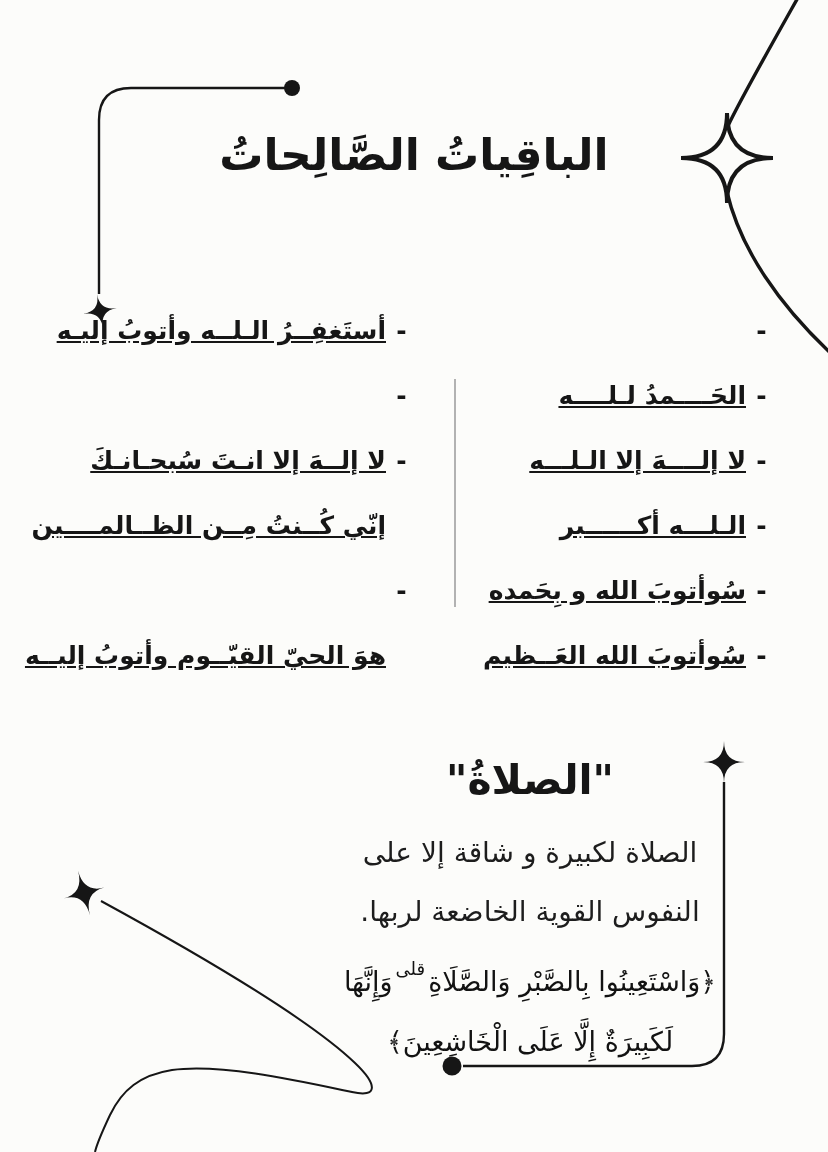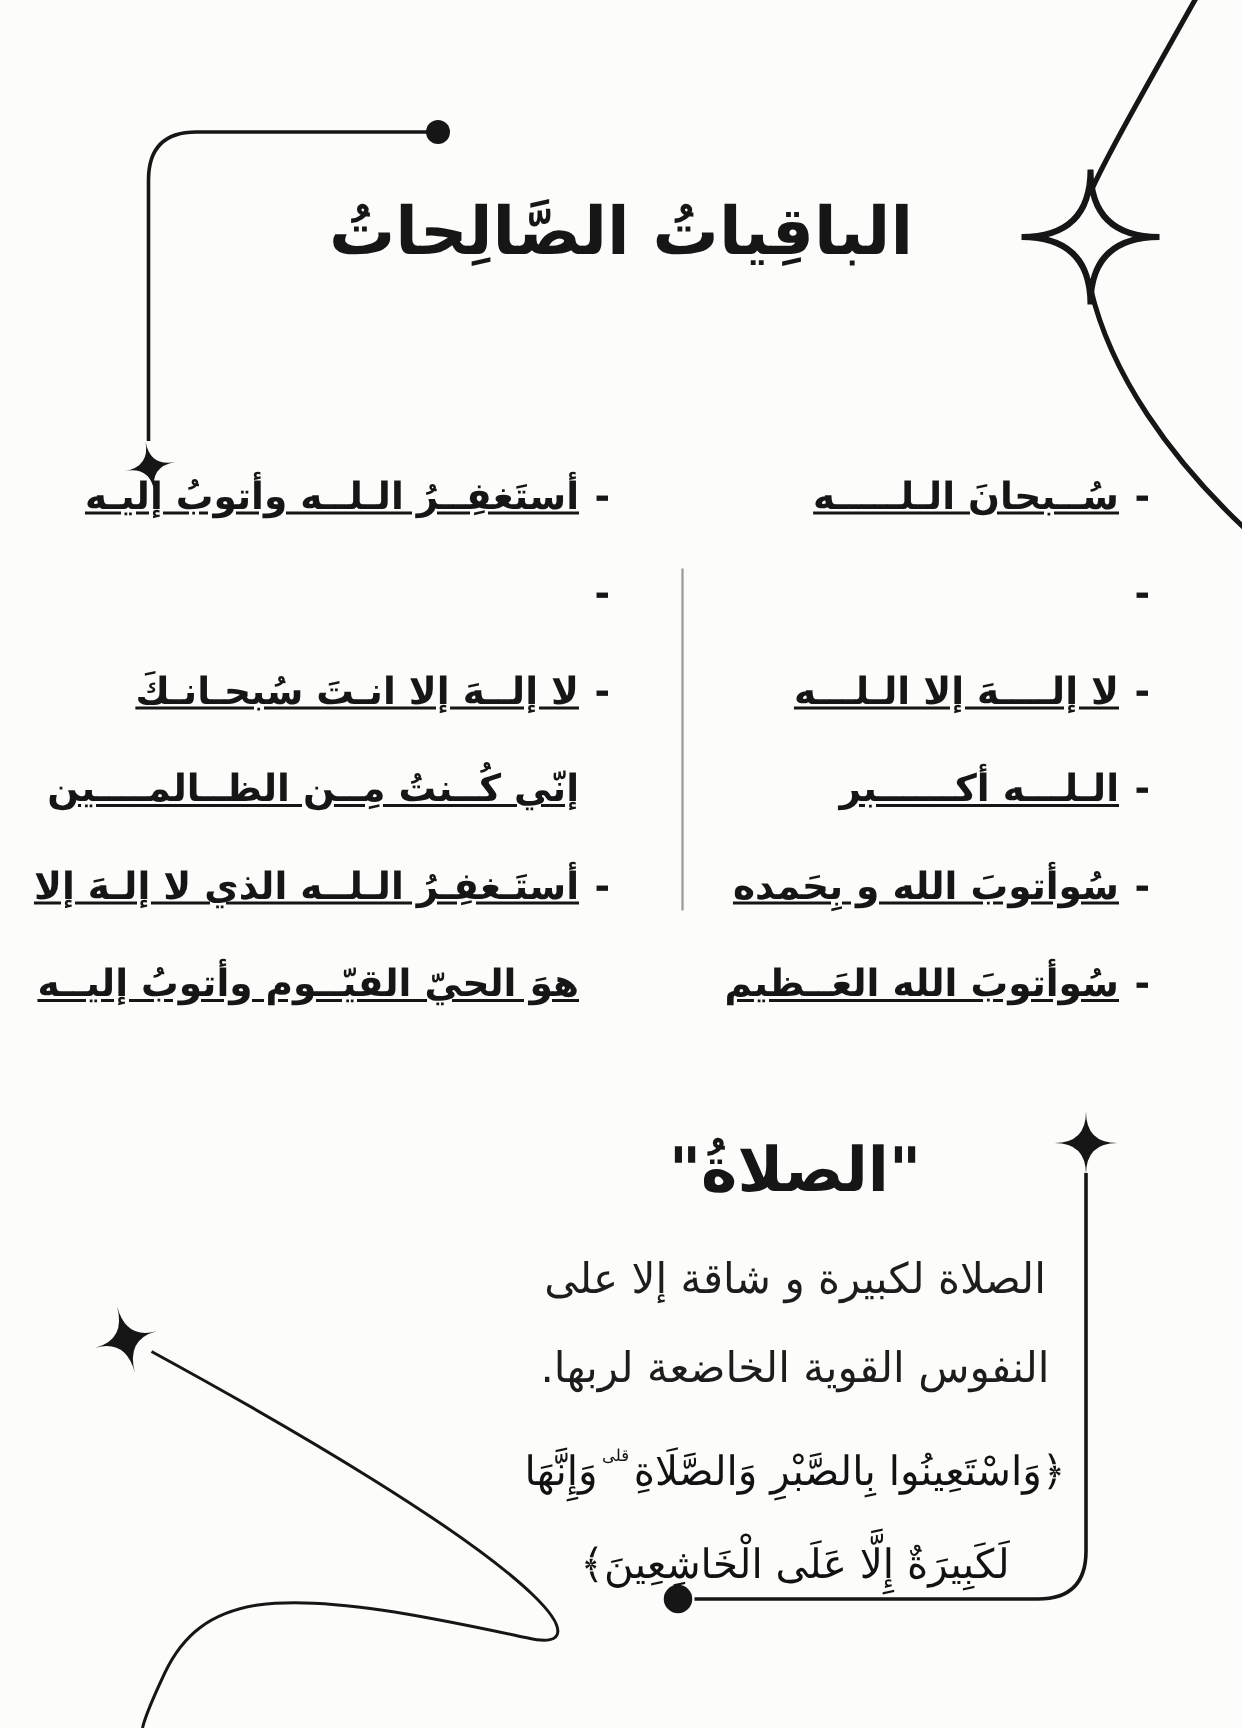--- a/index.html
+++ b/index.html
@@ -127,7 +127,6 @@
   <div class="dhikr-col">
     <div class="dhikr-row">
       <span class="dhikr-marker">-</span>
-      <span class="dhikr-text">سُــبحانَ الـلـــــه</span>
     </div>
     <div class="dhikr-row">
       <span class="dhikr-marker">-</span>

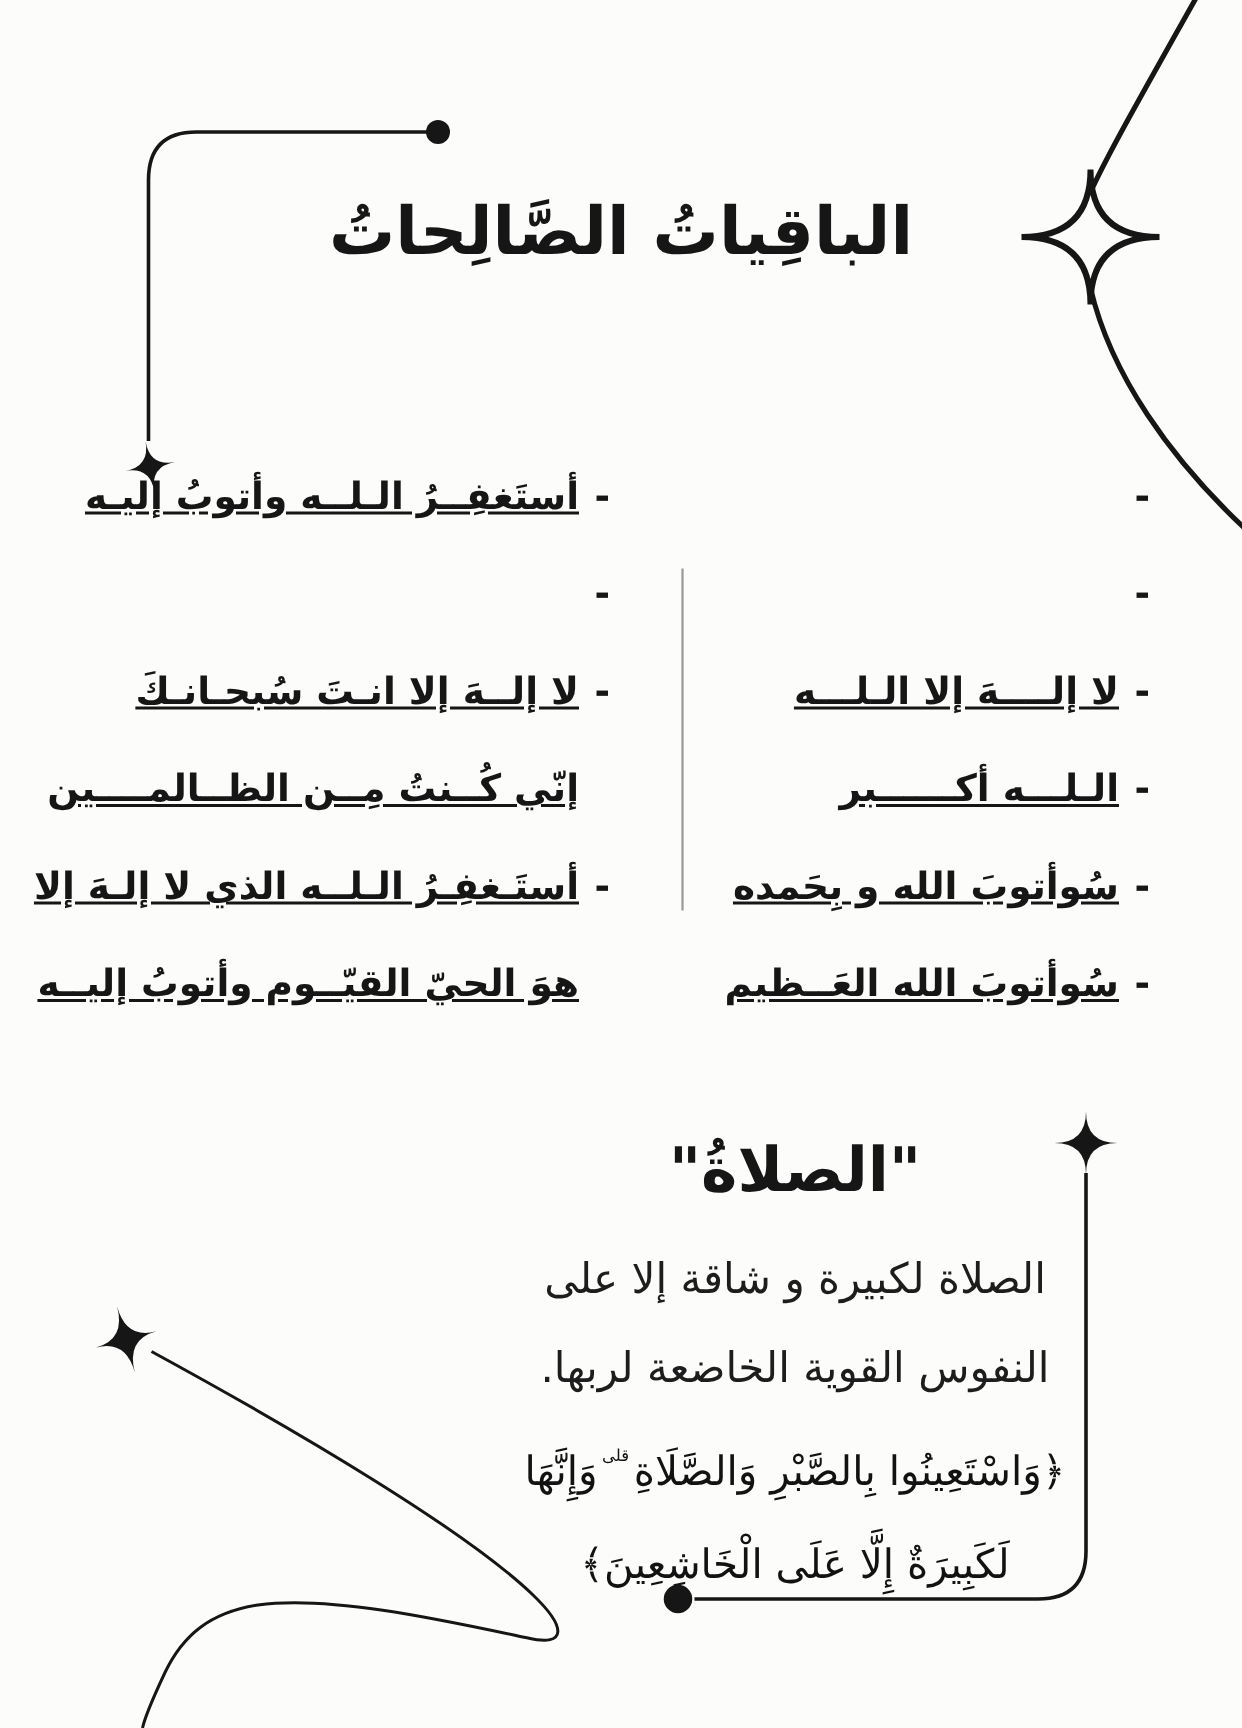--- a/index.html
+++ b/index.html
@@ -130,6 +130,7 @@
     </div>
     <div class="dhikr-row">
       <span class="dhikr-marker">-</span>
+      <span class="dhikr-text">الحَــــمدُ لـلــــه</span>
     </div>
     <div class="dhikr-row">
       <span class="dhikr-marker">-</span>

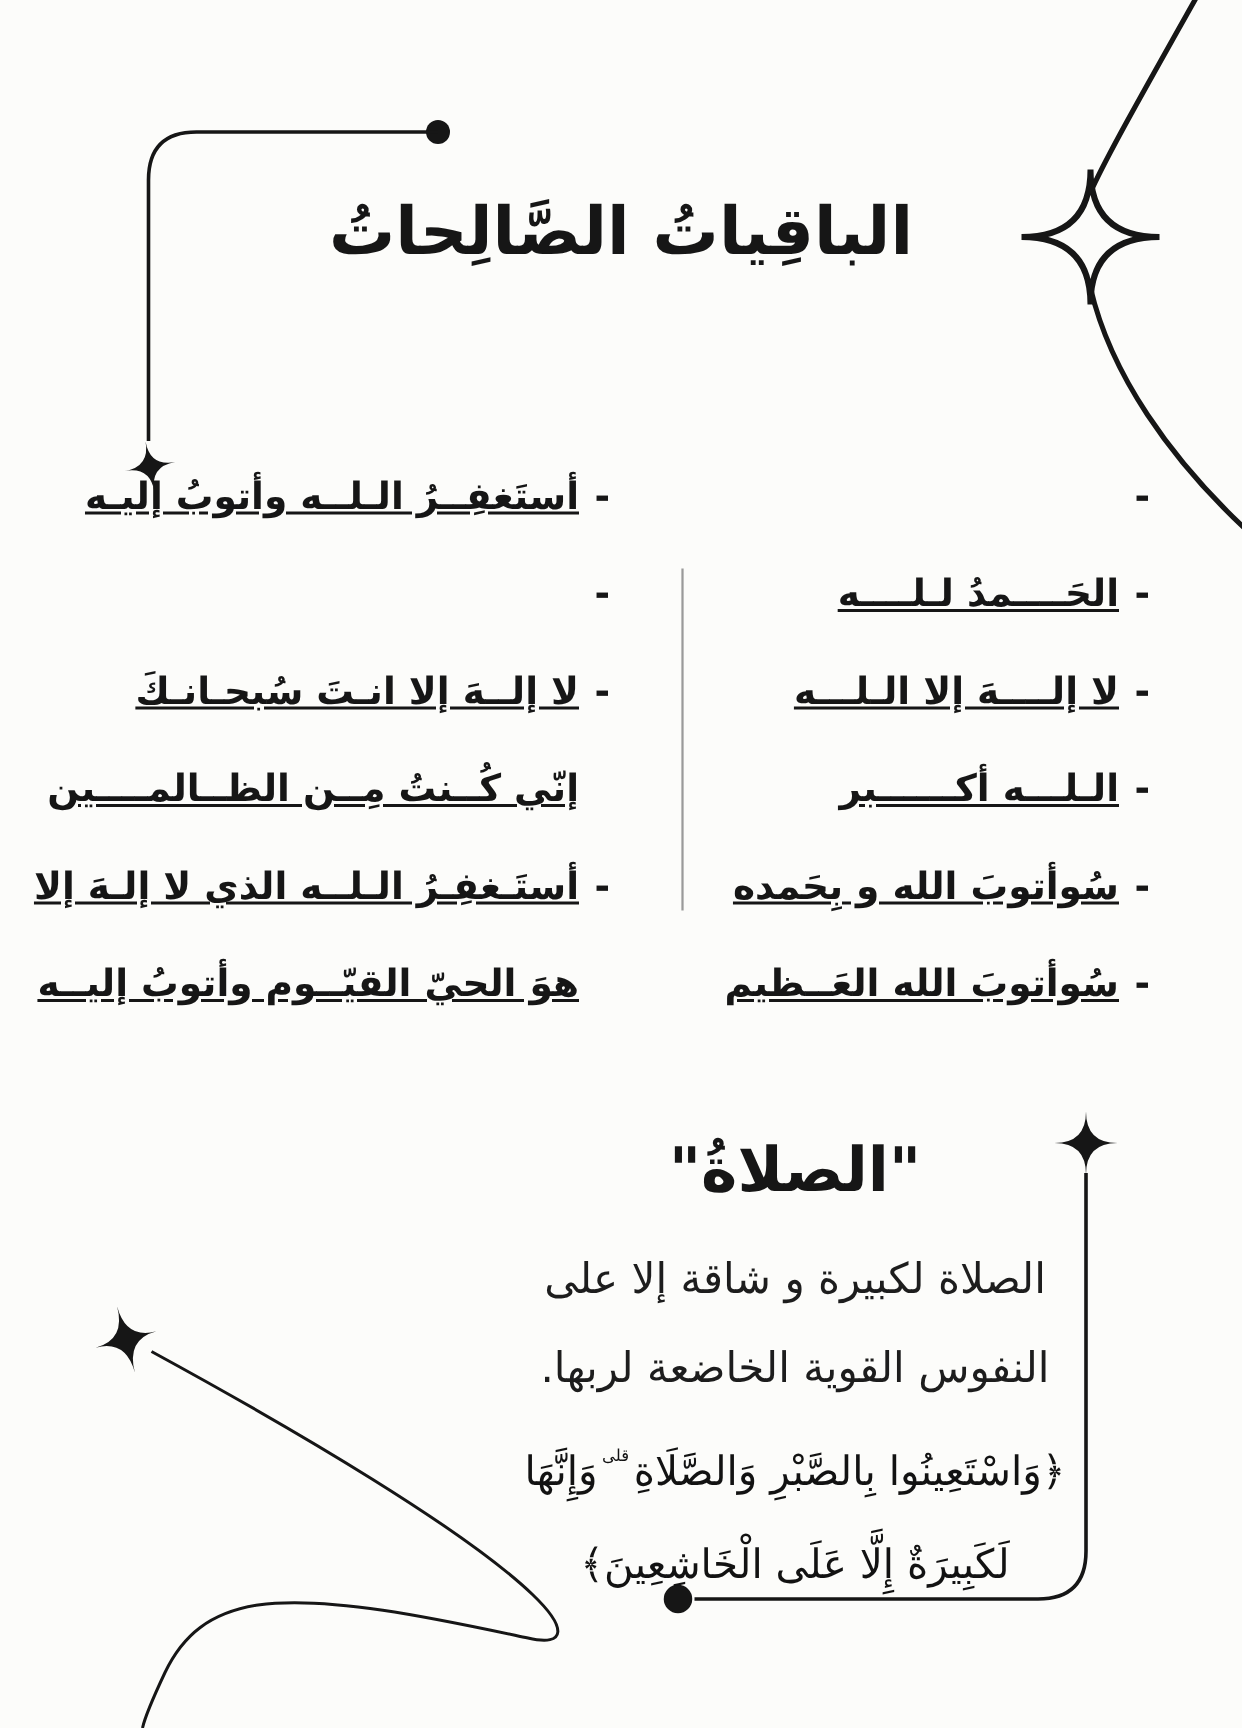--- a/index.html
+++ b/index.html
@@ -167,7 +167,6 @@
     </div>
     <div class="dhikr-row">
       <span class="dhikr-marker">-</span>
-      <span class="dhikr-text">أستَـغفِـرُ الـلــه الذي لا إلـهَ إلا</span>
     </div>
     <div class="dhikr-row">
       <span class="dhikr-marker"></span>

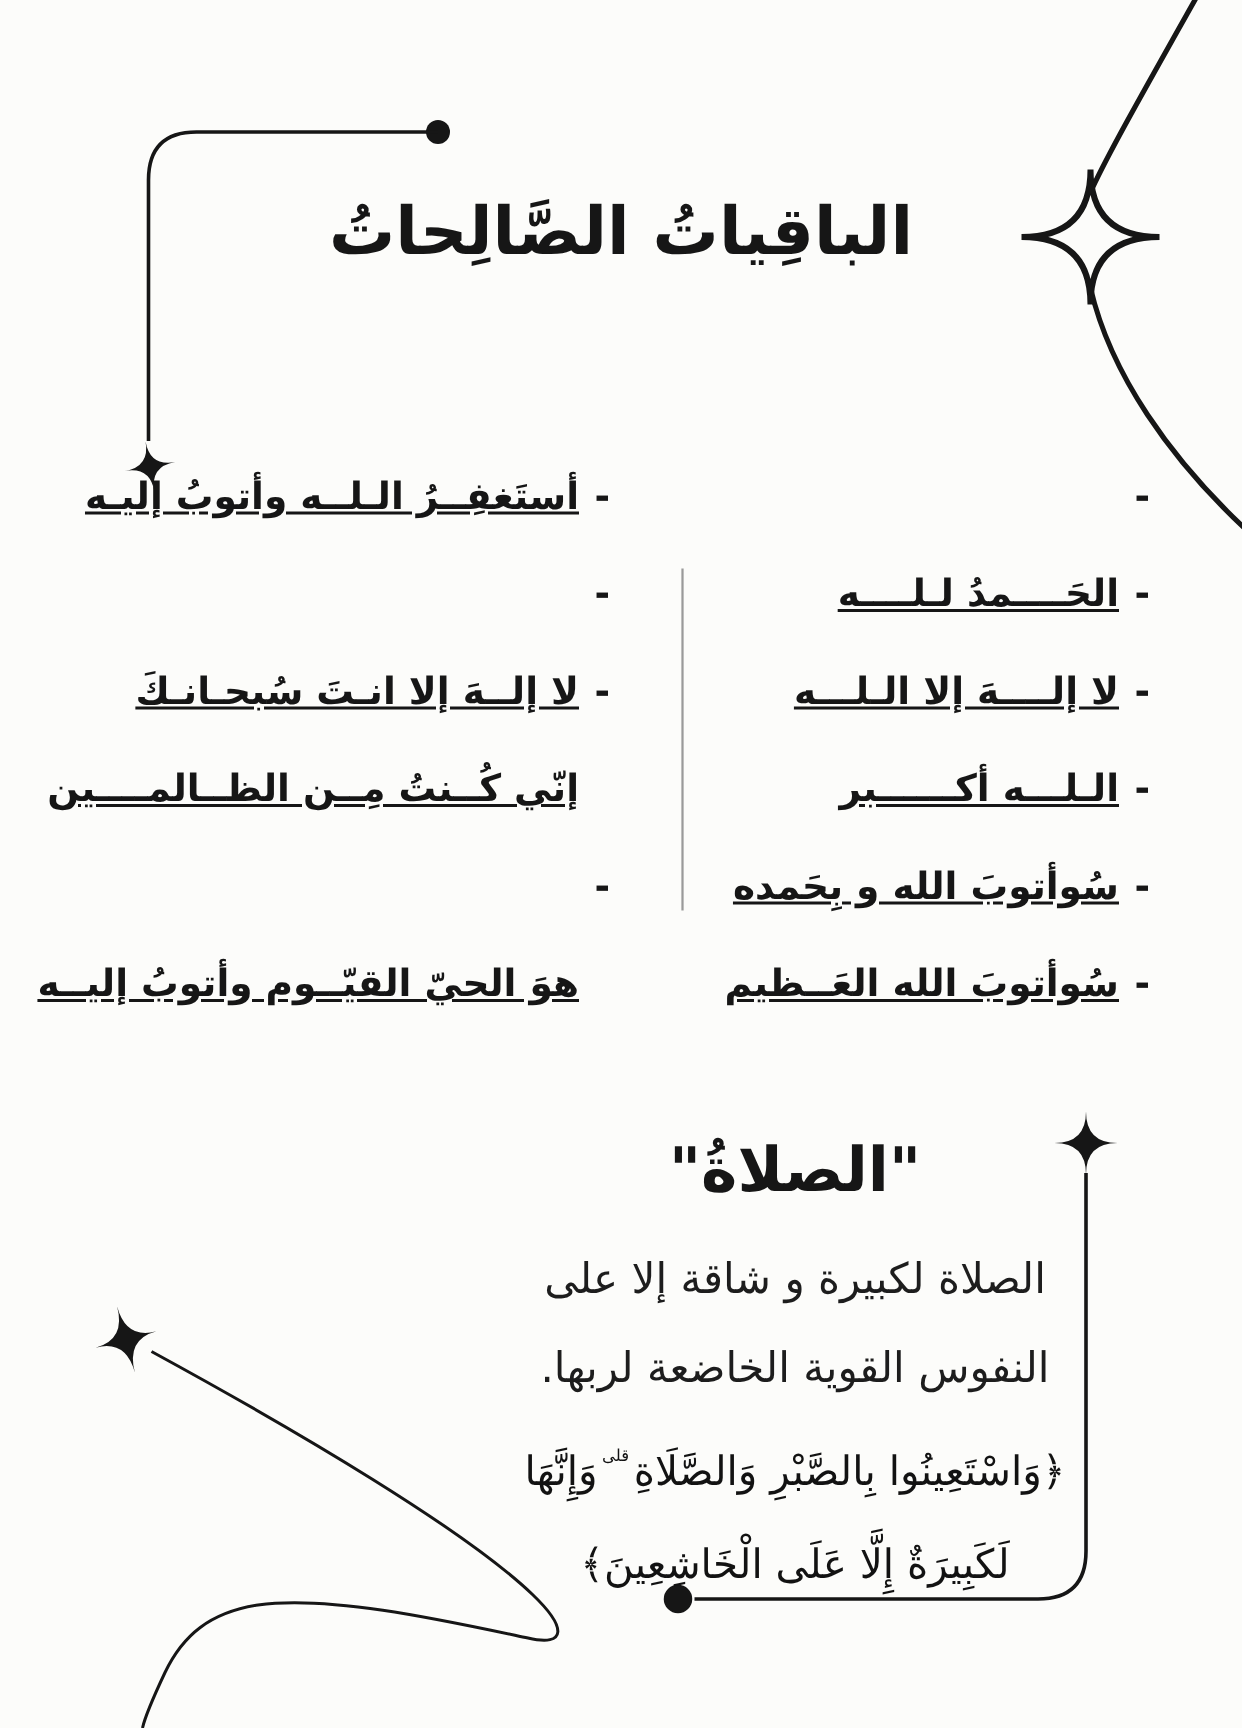--- a/index.html
+++ b/index.html
@@ -84,7 +84,7 @@
   }
   .stop-mark{
     display:inline-block;
-    font-size:11px;
+    font-size:18px;
     position:relative;
     top:-16px;
     margin:0 3px;

